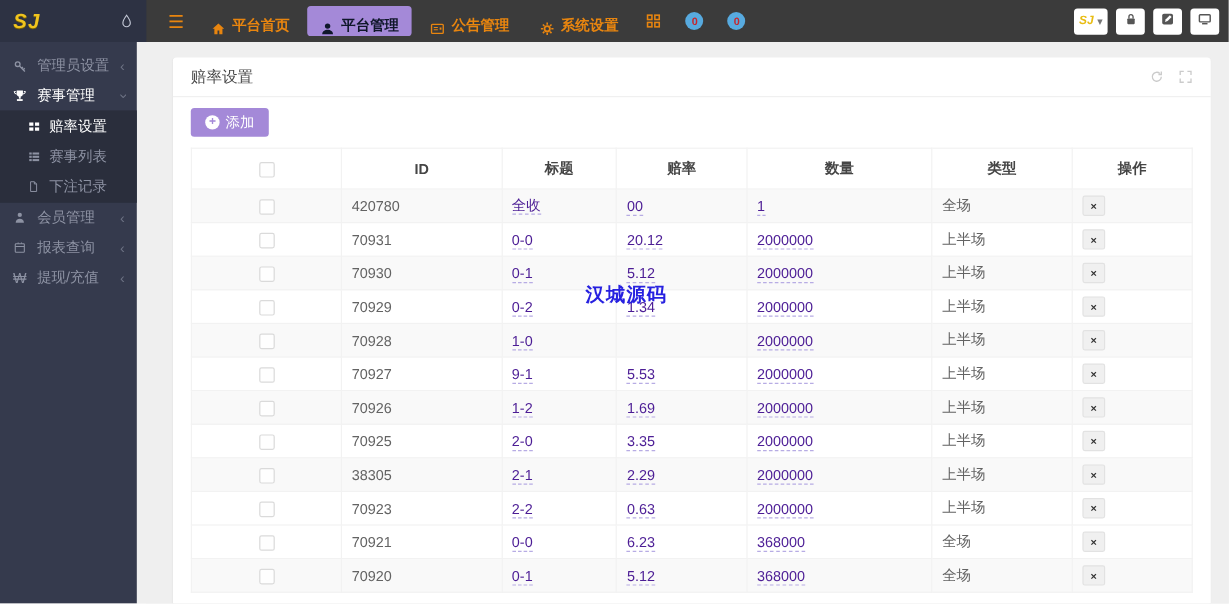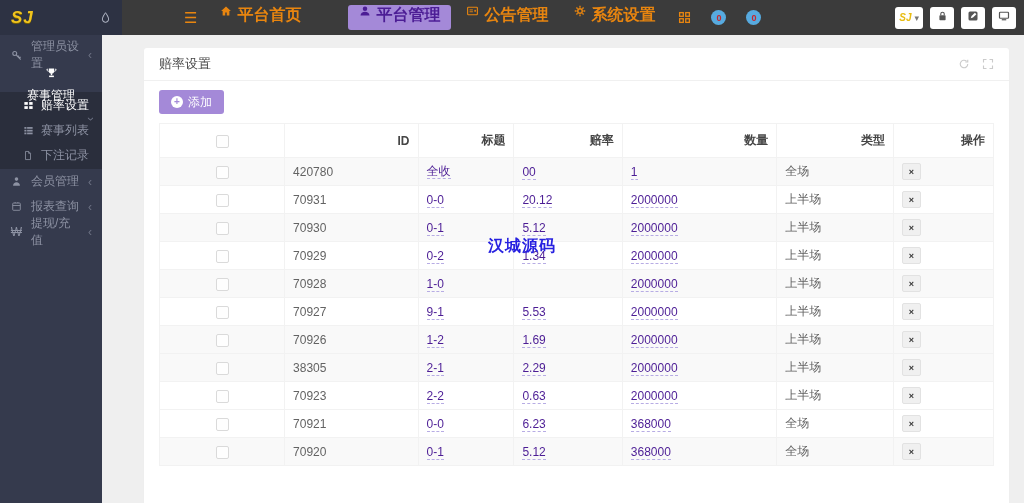--- a/index.html
+++ b/index.html
@@ -8,7 +8,7 @@
   .app { position:relative; width:1024px; height:503px; overflow:hidden; }
 
   
-  .topbar { position:absolute; top:0; left:0; right:0; height:35px; background:#3b3b3b; display:flex; align-items:center; z-index:5;gap:44px; }
+  .topbar { position:absolute; top:0; left:0; right:0; height:35px; background:#3b3b3b; display:flex; align-items:center; z-index:5; }
   .logo-box { width:122px; height:35px; background:#2d3243; display:flex; align-items:center; justify-content:space-between; padding:0 11px; flex:0 0 auto; }
   .logo-text { color:#f0c41f; font-weight:bold; font-style:italic; font-size:17px; letter-spacing:1px; text-shadow:0 1px 0 #7a6200; }
   .droplet { color:#c3c8d6; display:flex; }

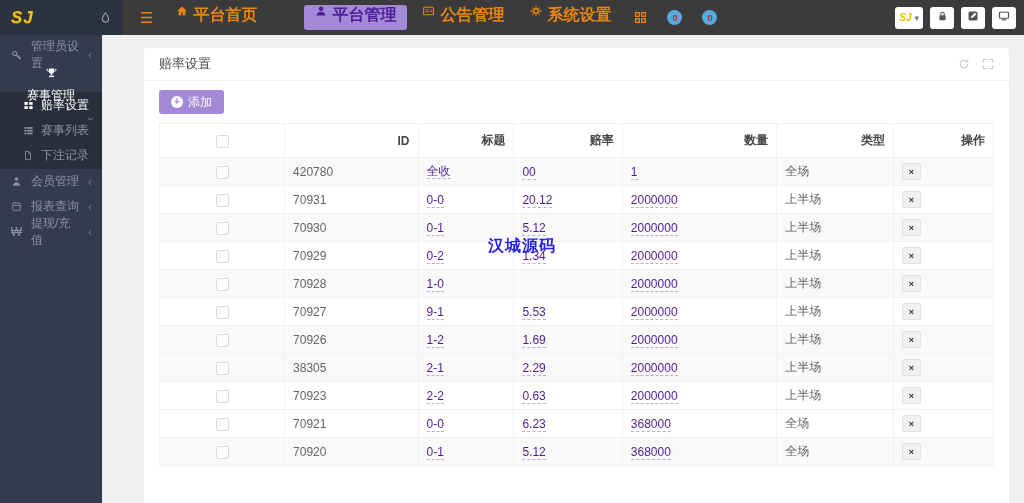--- a/index.html
+++ b/index.html
@@ -14,7 +14,7 @@
   .droplet { color:#c3c8d6; display:flex; }
   .nav { display:flex; align-items:center; gap:4px; padding-left:10px; }
   .hamburger { color:#e8850f; font-size:15px; padding:0 8px; cursor:pointer; }
-  .nav-item { display:inline-flex; align-items:flex-start; gap:5px; color:#e8850f; font-size:16px; font-weight:bold; padding:0 11px; height:25px; border-radius:3px; cursor:pointer; }
+  .nav-item { display:inline-flex; align-items:flex-end; gap:5px; color:#e8850f; font-size:12px; font-weight:bold; padding:0 11px; height:25px; border-radius:3px; cursor:pointer; }
   .nav-item.active { background:#a489d8; color:#4c1d95;margin-left:32px; }
   .nav-item svg { display:block; }
   .nav-glyph { color:#e8850f; display:flex; padding:0 8px; cursor:pointer; }

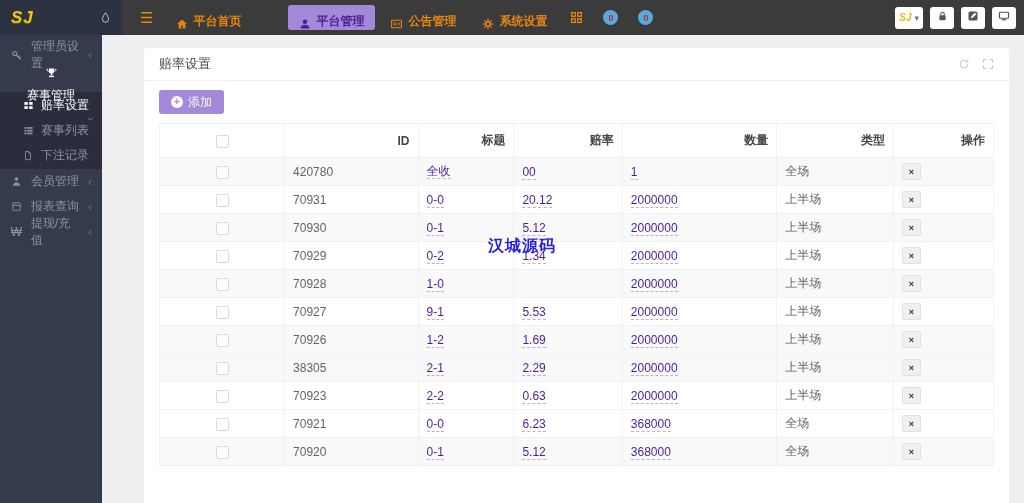--- a/index.html
+++ b/index.html
@@ -15,7 +15,7 @@
   .nav { display:flex; align-items:center; gap:4px; padding-left:10px; }
   .hamburger { color:#e8850f; font-size:15px; padding:0 8px; cursor:pointer; }
   .nav-item { display:inline-flex; align-items:flex-end; gap:5px; color:#e8850f; font-size:12px; font-weight:bold; padding:0 11px; height:25px; border-radius:3px; cursor:pointer; }
-  .nav-item.active { background:#a489d8; color:#4c1d95;margin-left:32px; }
+  .nav-item.active { background:#a489d8; color:#0f172a; }
   .nav-item svg { display:block; }
   .nav-glyph { color:#e8850f; display:flex; padding:0 8px; cursor:pointer; }
   .badge-circle { width:15px; height:15px; border-radius:50%; background:#57aadf; color:#c6262c; font-size:9px; font-weight:bold; display:flex; align-items:center; justify-content:center; margin:0 8px; cursor:pointer; }

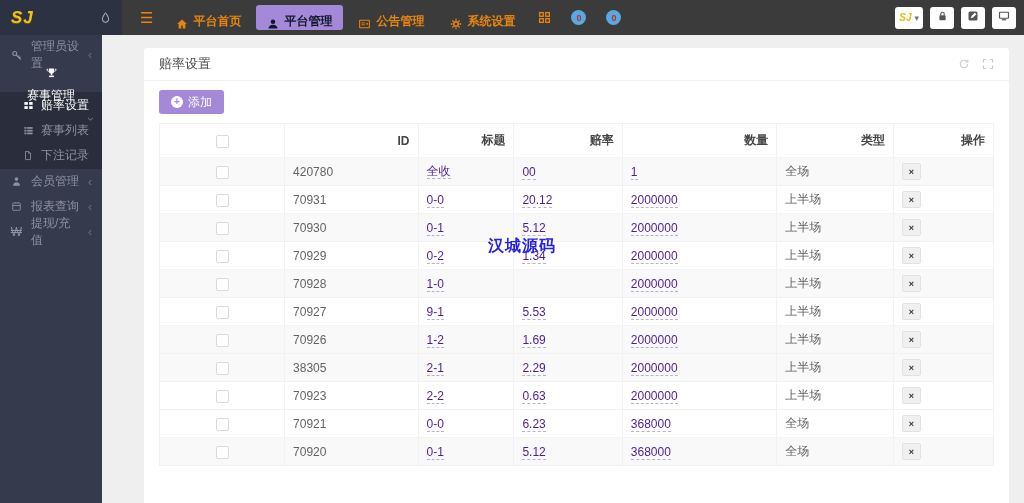--- a/index.html
+++ b/index.html
@@ -25,7 +25,7 @@
   .caret { color:#777; font-size:9px; }
 
   
-  .sidebar { position:absolute; top:35px; left:0; bottom:0; width:102px; background:#353a4d; padding-top:7px; font-size:12px; z-index:4; }
+  .sidebar { position:absolute; top:35px; left:0; bottom:0; width:114px; background:#353a4d; padding-top:7px; font-size:12px; z-index:4; }
   .side-item { height:25px; display:flex; align-items:center; gap:8px; padding:0 10px; color:#8d92a3; cursor:pointer; }
   .side-item.parent-open { color:#fff;flex-direction:column; }
   .side-item .s-icon { width:13px; display:flex; justify-content:center; color:inherit; flex:0 0 auto; }

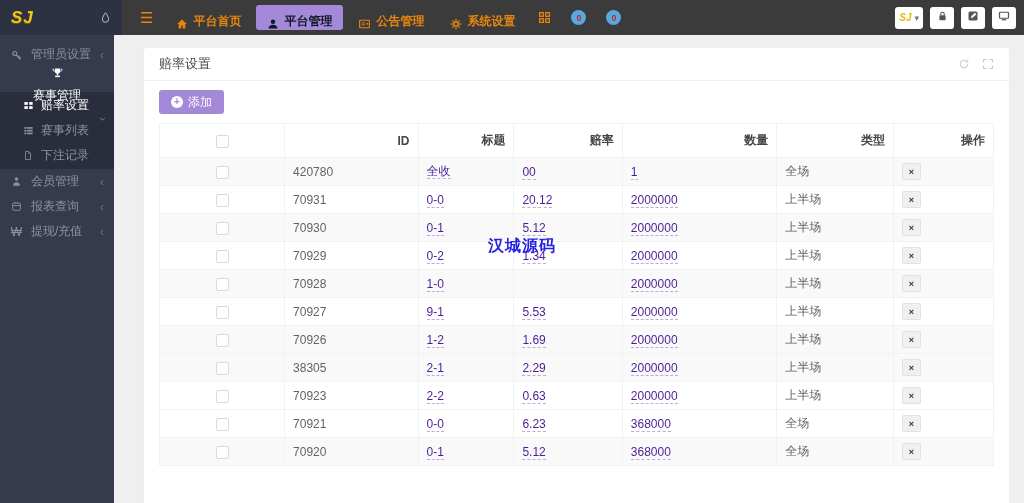--- a/index.html
+++ b/index.html
@@ -27,7 +27,7 @@
   
   .sidebar { position:absolute; top:35px; left:0; bottom:0; width:114px; background:#353a4d; padding-top:7px; font-size:12px; z-index:4; }
   .side-item { height:25px; display:flex; align-items:center; gap:8px; padding:0 10px; color:#8d92a3; cursor:pointer; }
-  .side-item.parent-open { color:#fff;flex-direction:column; }
+  .side-item.parent-open { color:#fff; }
   .side-item .s-icon { width:13px; display:flex; justify-content:center; color:inherit; flex:0 0 auto; }
   .side-item .chev { margin-left:auto; font-size:12px; color:#6d7284; }
   .chev.down { display:inline-block; transform:rotate(-90deg); }

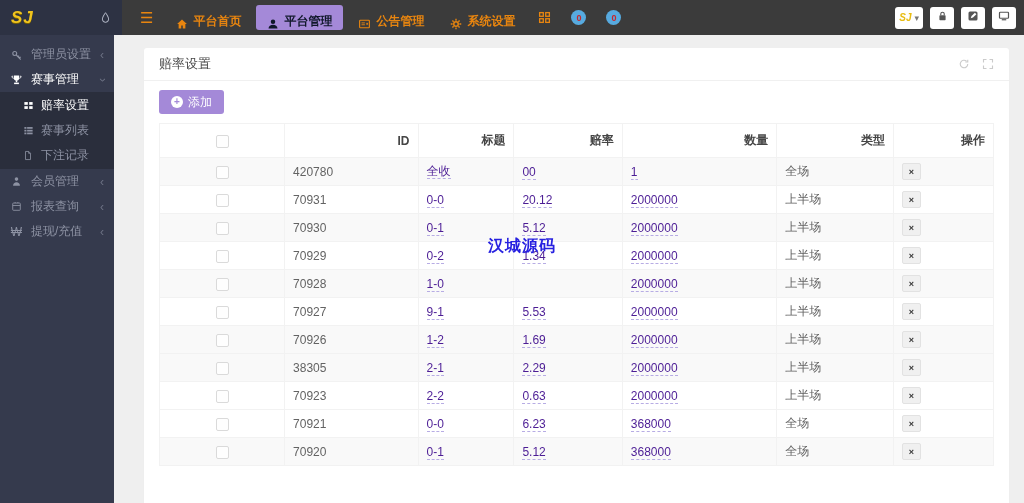--- a/index.html
+++ b/index.html
@@ -49,7 +49,7 @@
 
   table { width:100%; border-collapse:collapse; font-size:12px; table-layout:fixed; }
   th, td { border:1px solid #f2f2f2; }
-  th { text-align:right; padding:8px; font-weight:bold; color:#454545; height:29px; }
+  th { text-align:center; padding:8px; font-weight:bold; color:#454545; height:29px; }
   td { padding:5px 8px; height:23px; color:#636363; }
   tr.striped td { background:#f9f9f9; }
   .c-cb { text-align:center; }

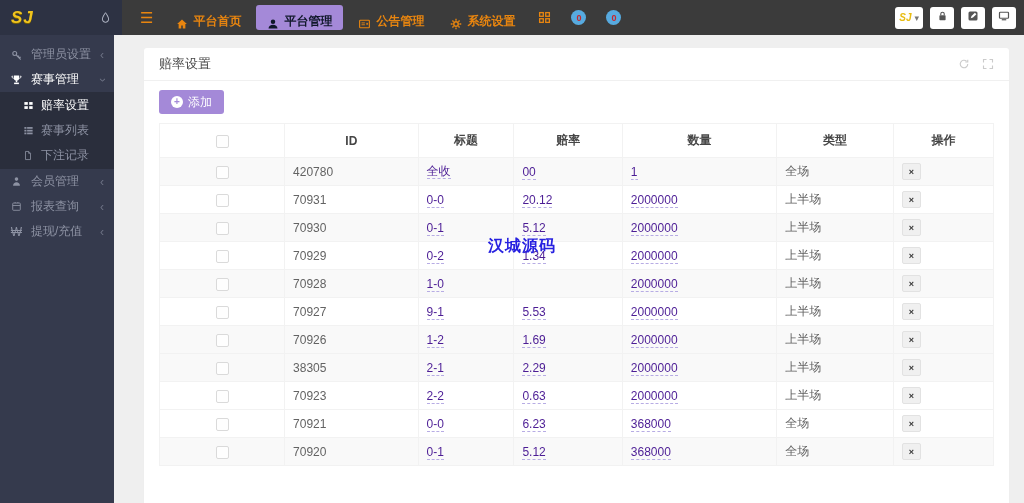--- a/index.html
+++ b/index.html
@@ -342,6 +342,15 @@
     <td>上半场</td>
     <td><button class="op-x"><span class="xg">×</span></button></td>
   </tr>
+              <tr>
+    <td class="c-cb"><span class="cb"></span></td>
+    <td>70925</td>
+    <td><a class="elink">2-0</a></td>
+    <td><a class="elink">3.35</a></td>
+    <td><a class="elink">2000000</a></td>
+    <td>上半场</td>
+    <td><button class="op-x"><span class="xg">×</span></button></td>
+  </tr>
               <tr class="striped">
     <td class="c-cb"><span class="cb"></span></td>
     <td>38305</td>

